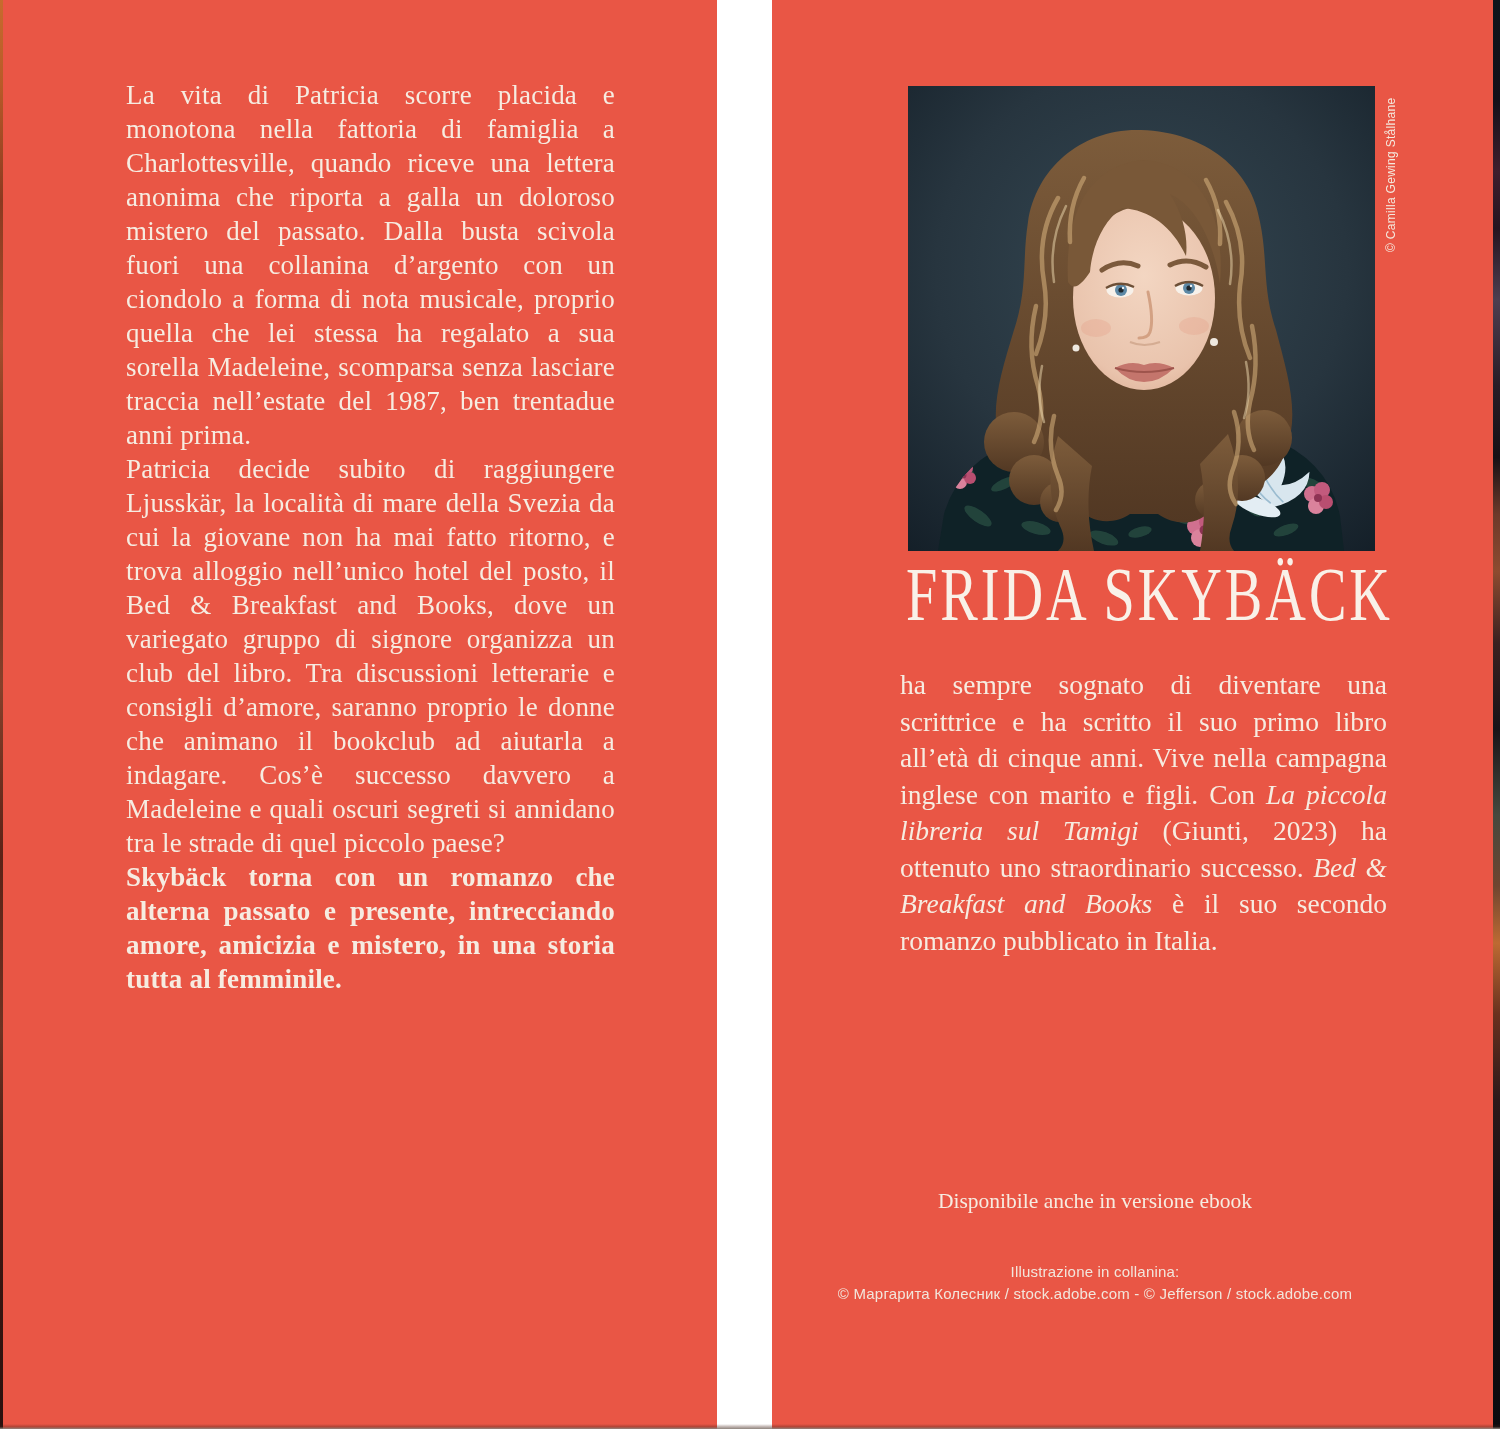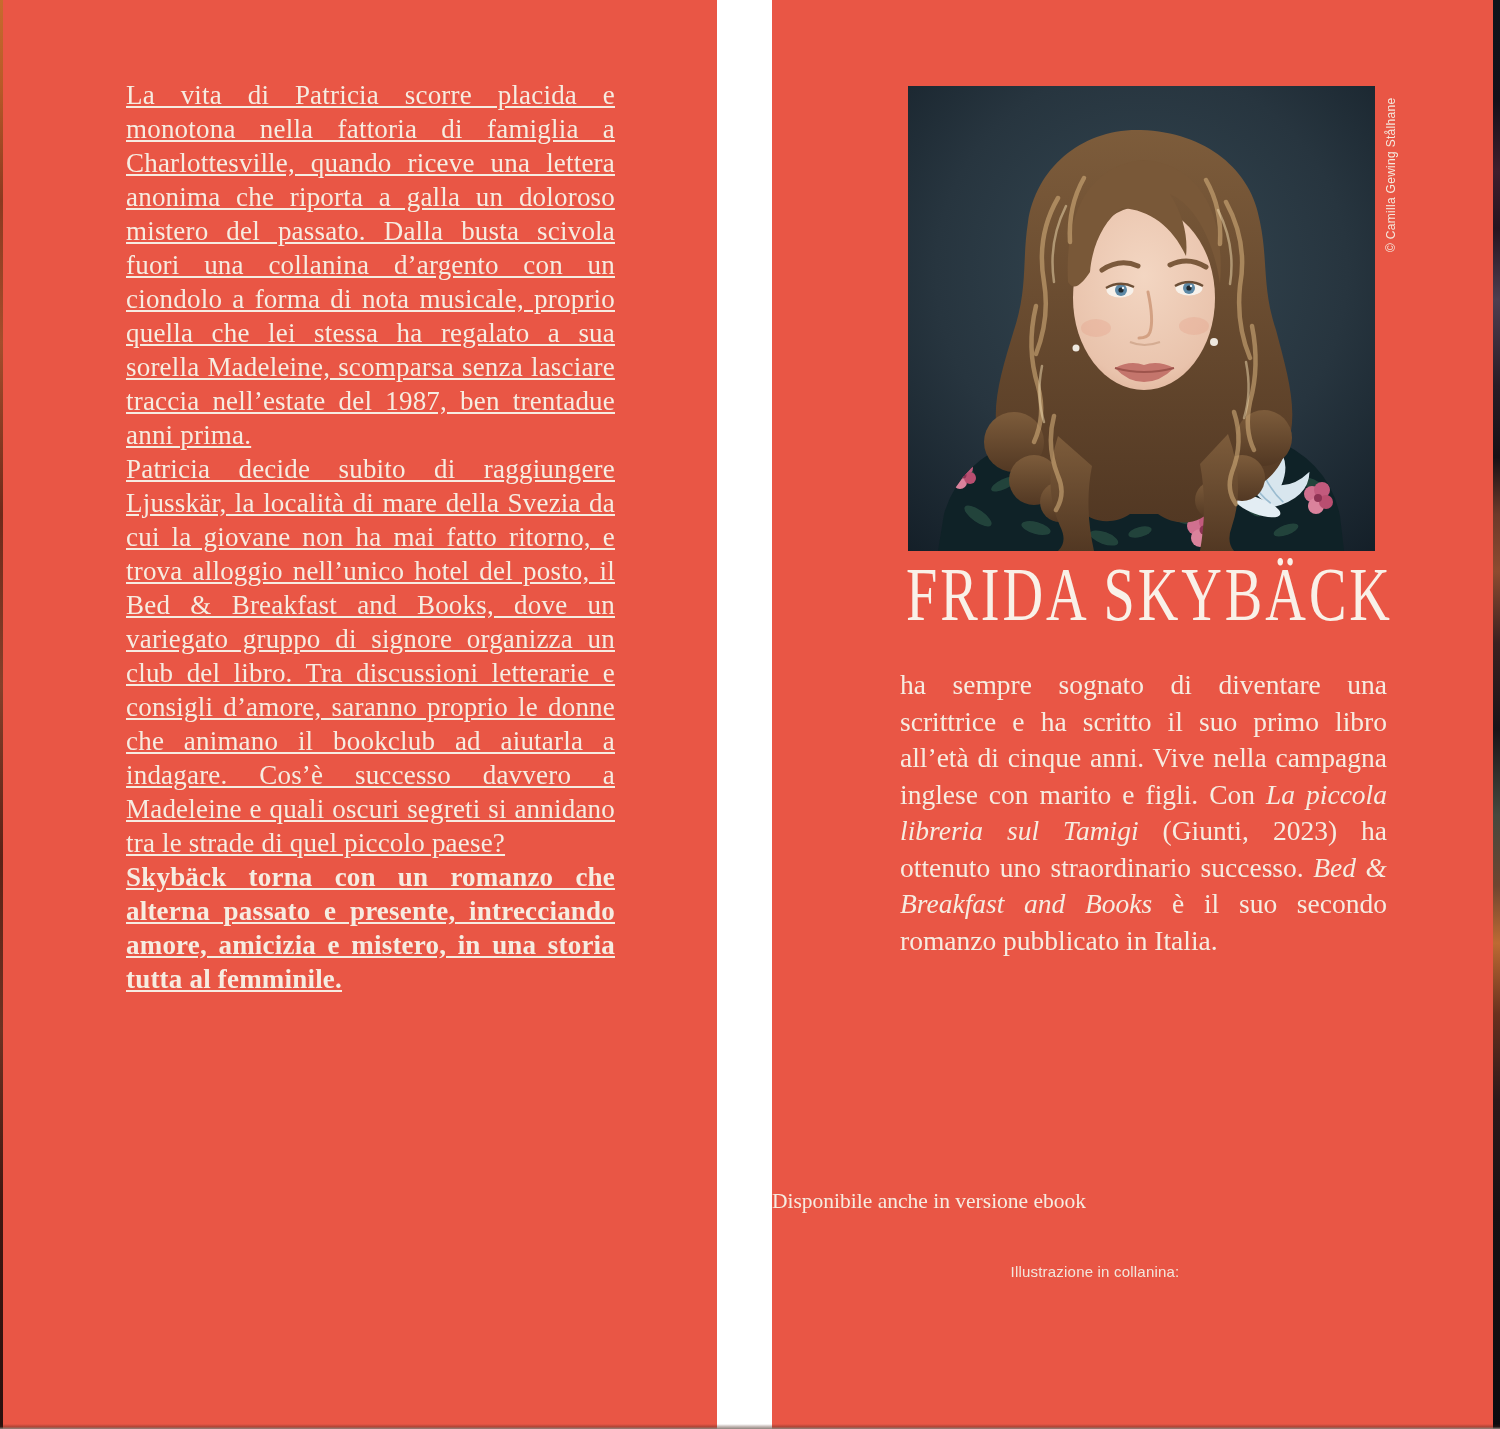--- a/index.html
+++ b/index.html
@@ -20,7 +20,7 @@
 
   
   .synopsis{position:absolute;left:123px;top:78px;width:489px;color:#f6ece1;
-    font-size:27px;line-height:34px;text-align:justify;letter-spacing:.2px;hyphens:auto;text-decoration:underline;}
+    font-size:27px;line-height:34px;text-align:justify;letter-spacing:.2px;hyphens:auto;}
   .synopsis p{margin:0;}
   .synopsis p.highlight{font-weight:bold;}
 

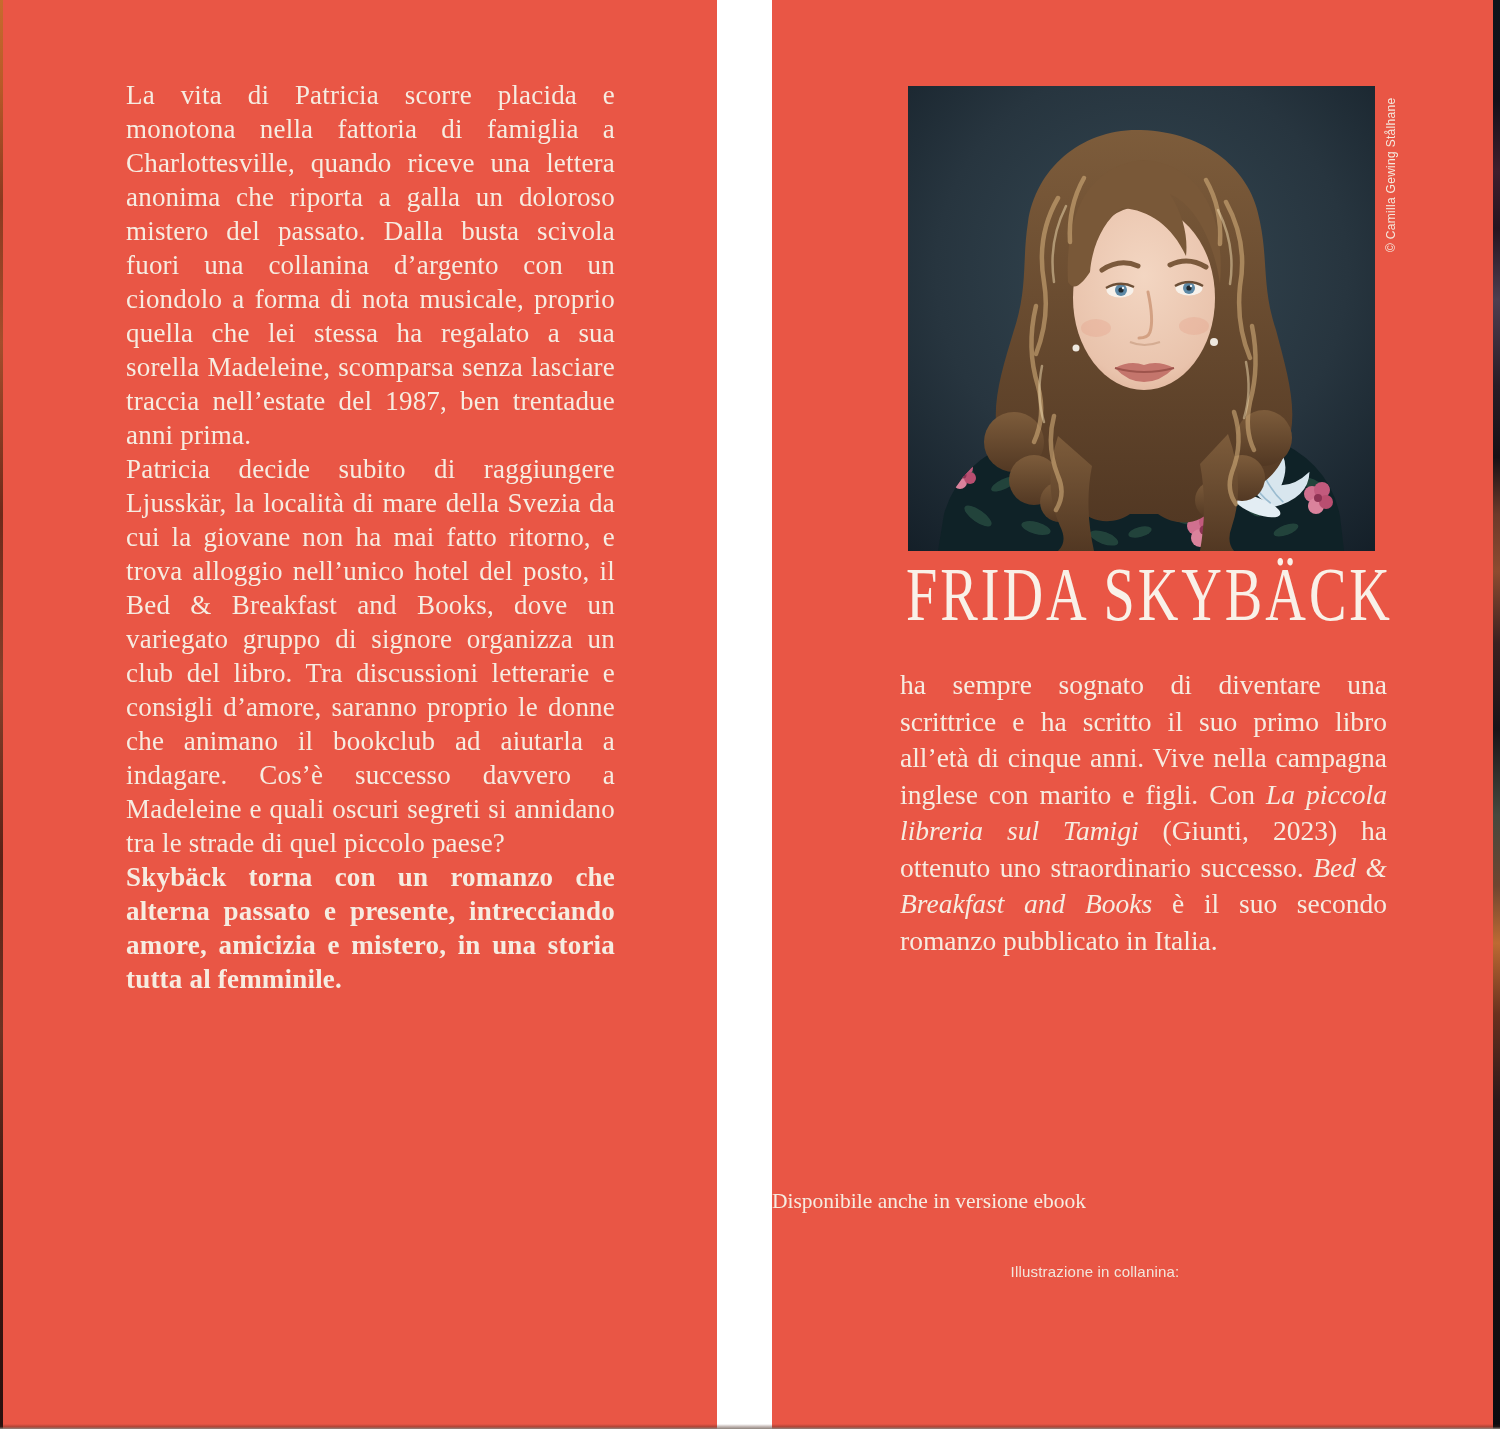--- a/index.html
+++ b/index.html
@@ -43,7 +43,7 @@
 
   .website{position:absolute;left:0;width:646px;top:1144px;text-align:center;
     font-size:21px;color:#f6ece1;}
-  .ebook{position:absolute;left:0;width:646px;top:1189px;
+  .ebook{position:absolute;left:0;width:646px;top:1189px;text-align:center;
     font-size:21.5px;color:#f6ece1;}
   .credits{position:absolute;left:0;width:646px;top:1261px;text-align:center;
     font-family:"Liberation Sans",sans-serif;font-size:15px;line-height:21.5px;

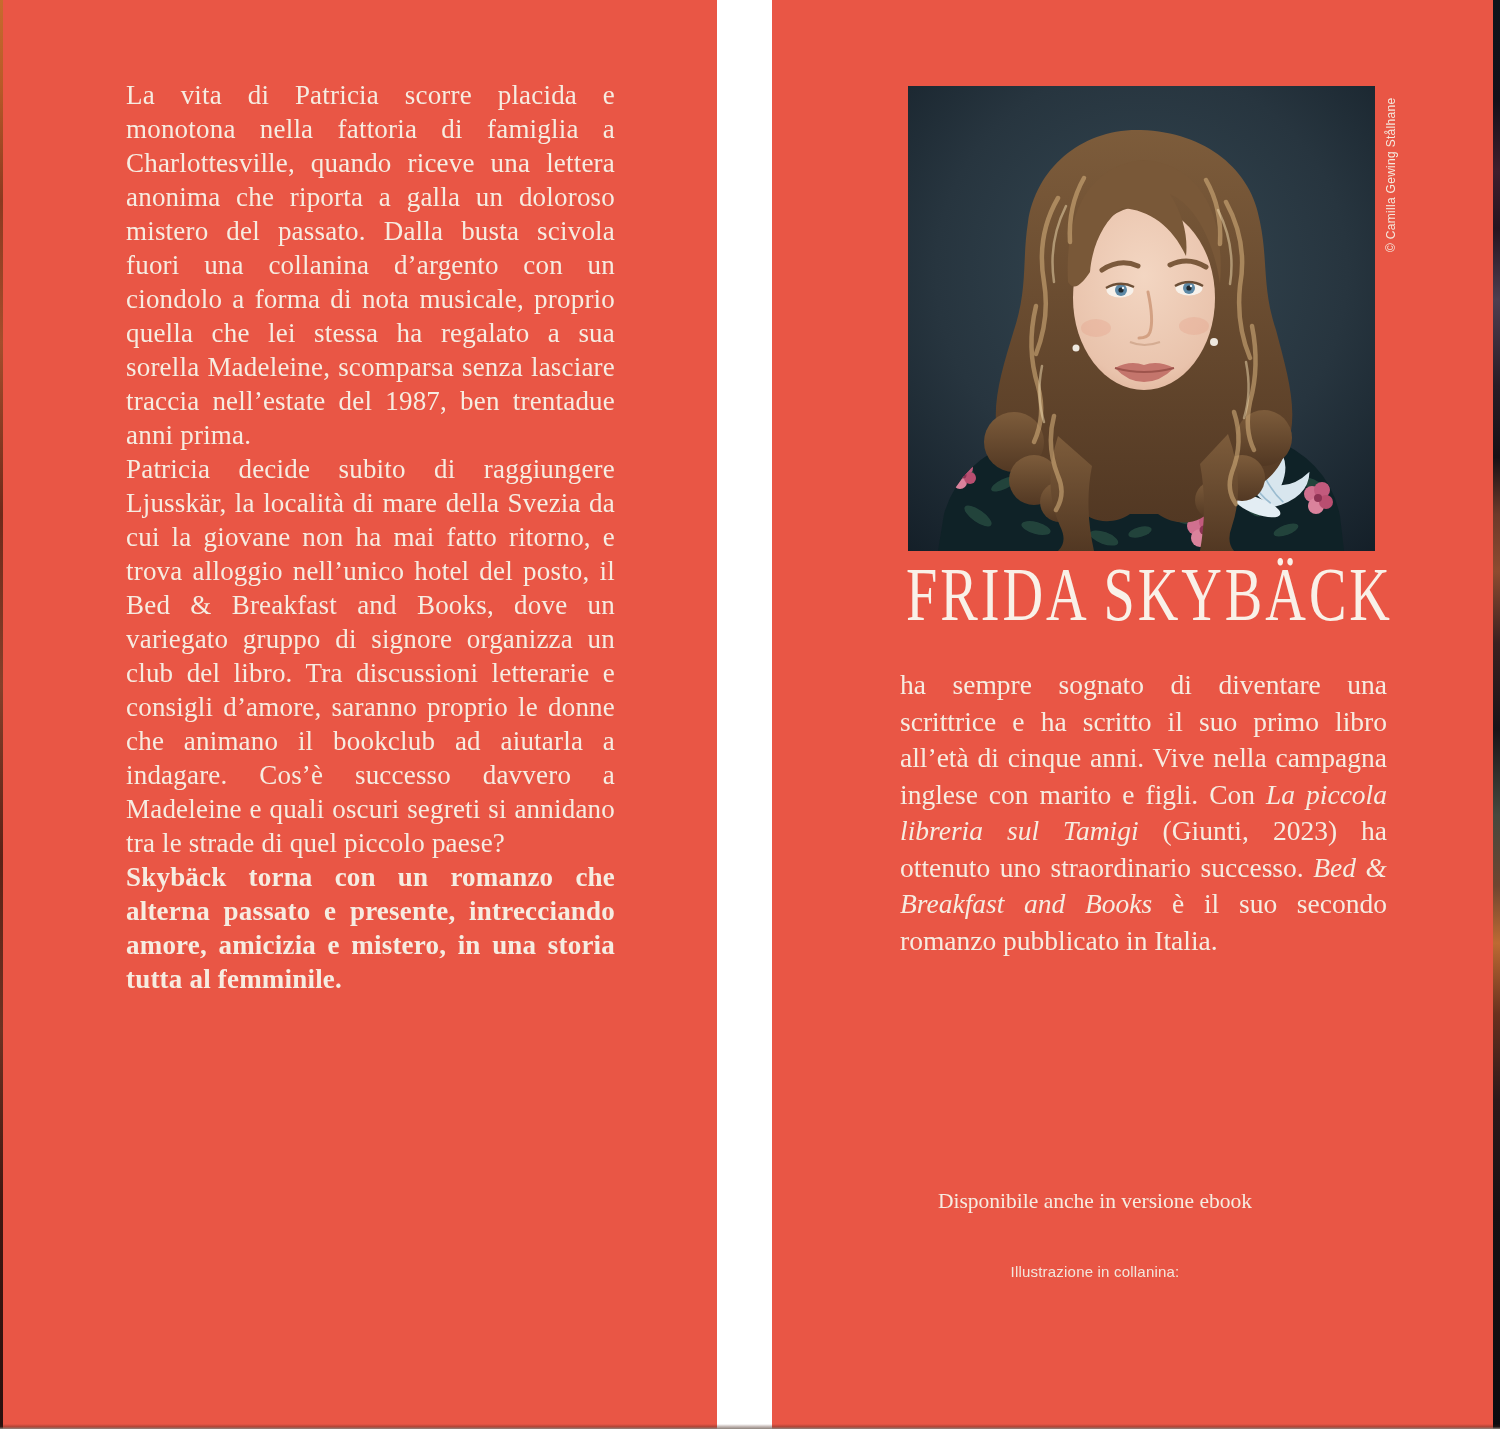--- a/index.html
+++ b/index.html
@@ -235,6 +235,7 @@
 
     <div class="credits">
       <div>Illustrazione in collanina:</div>
+      <div>© Маргарита Колесник / stock.adobe.com - © Jefferson / stock.adobe.com</div>
     </div>
   </section>
 

